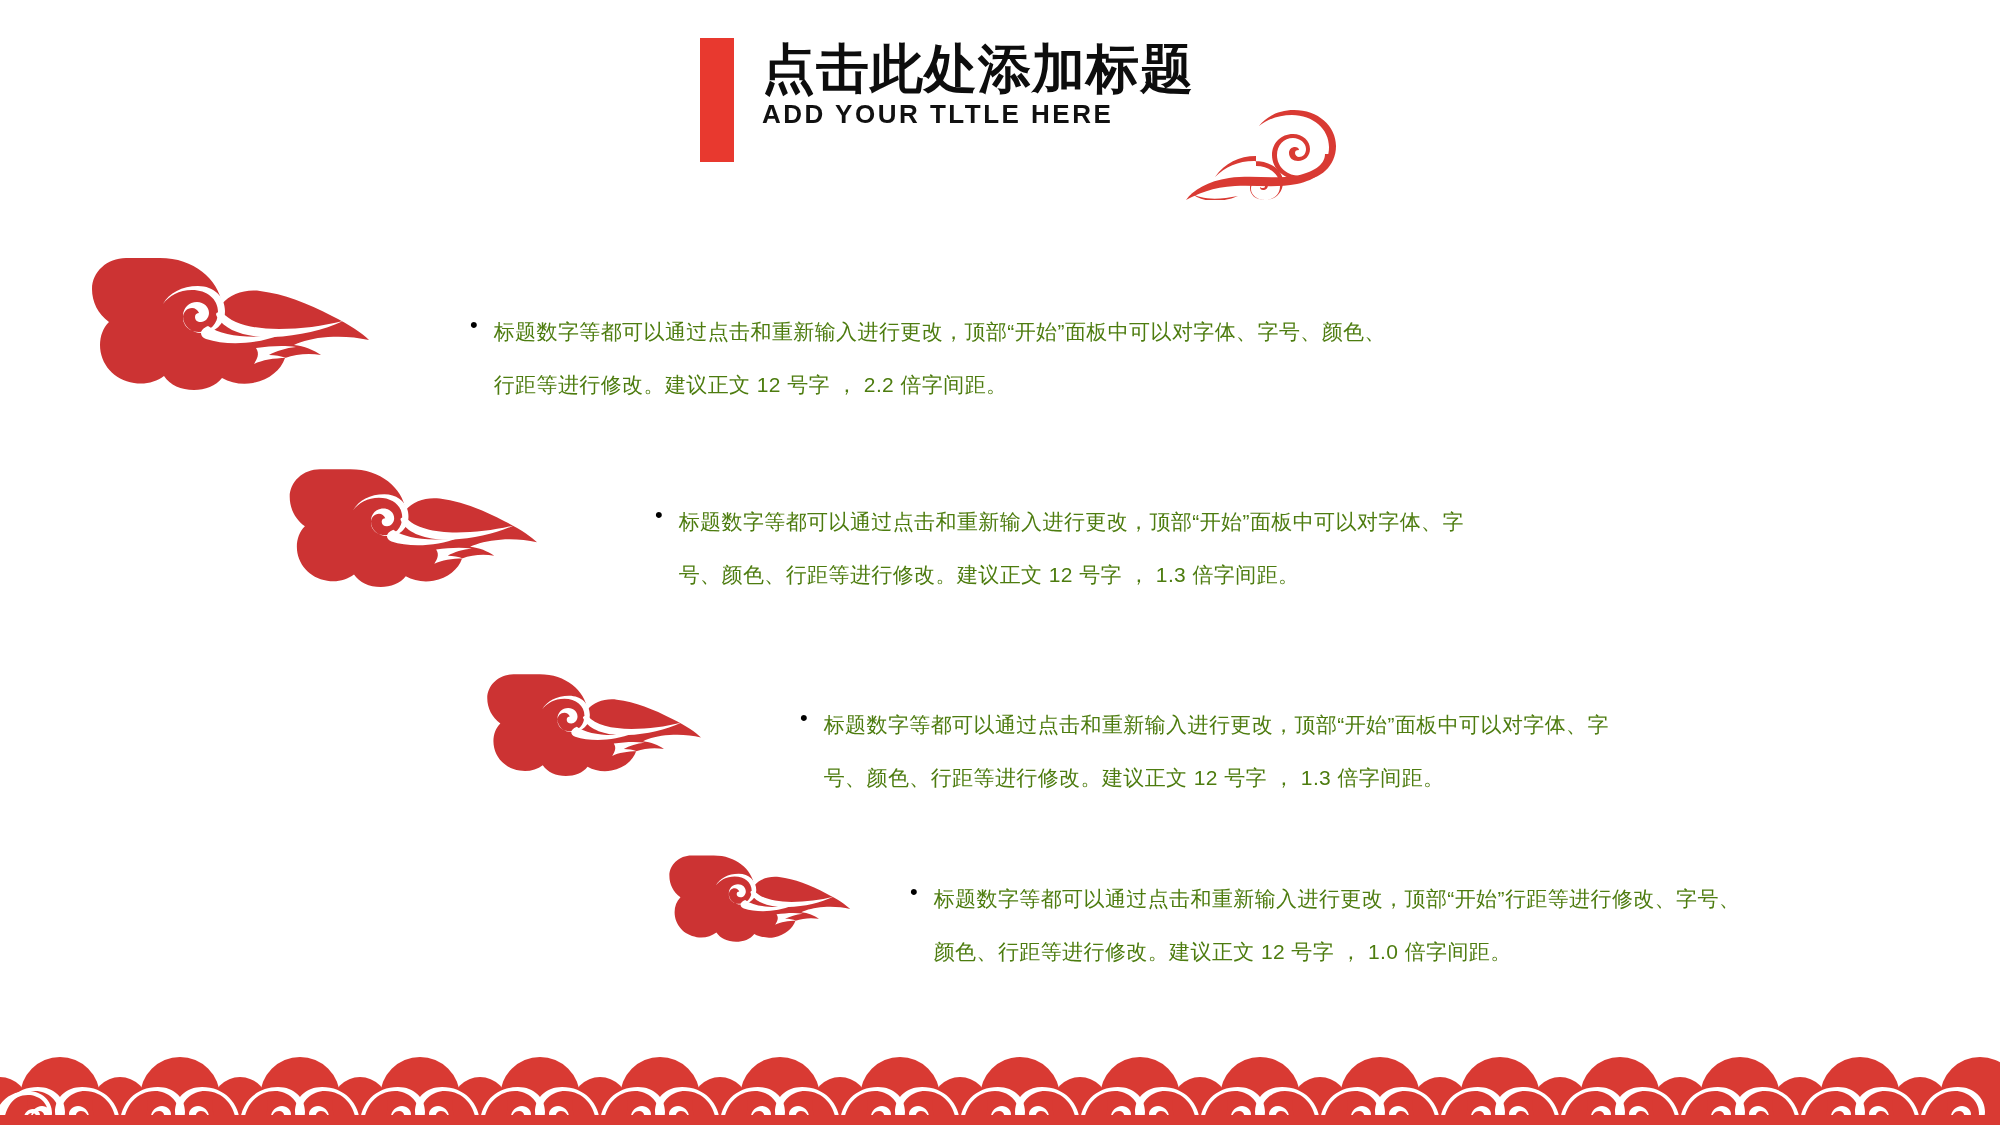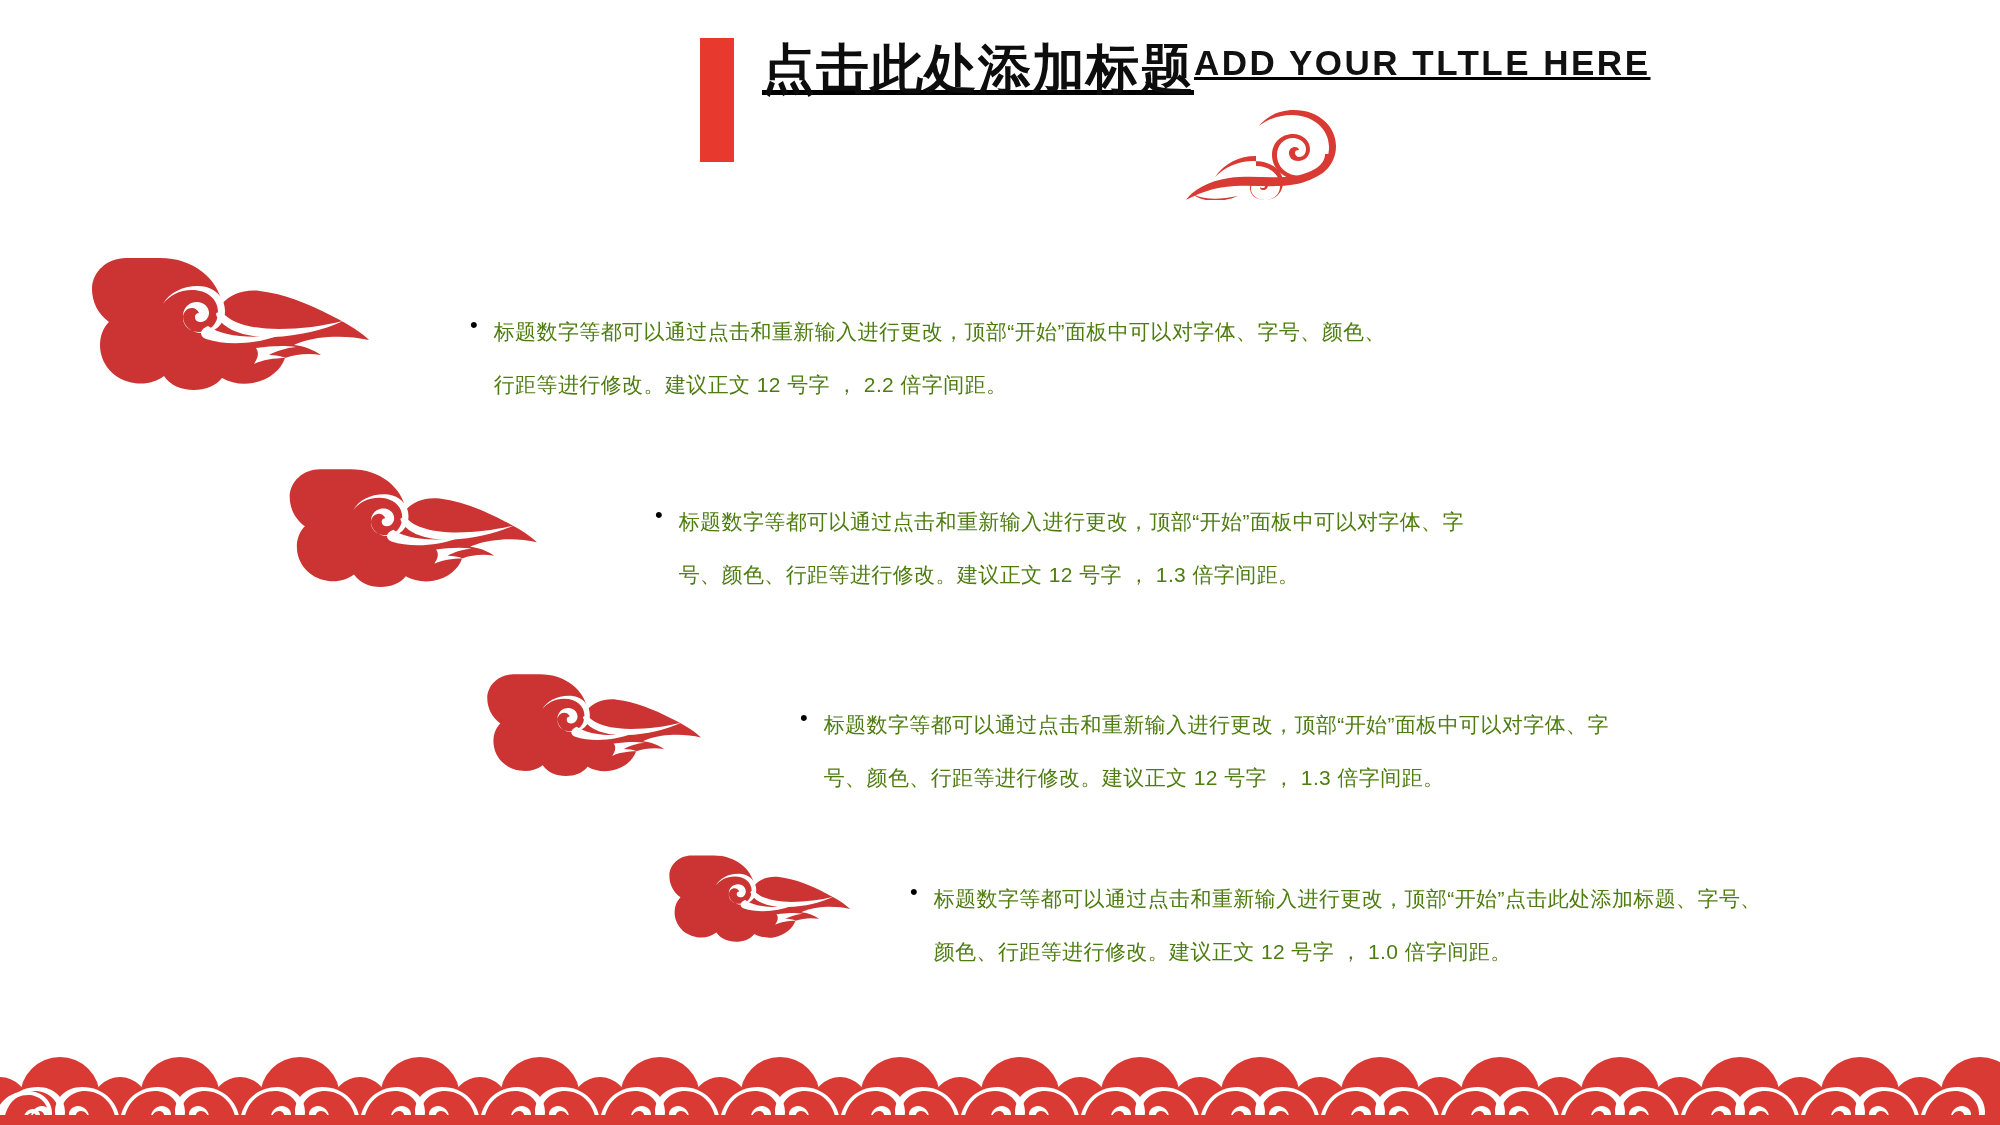--- a/index.html
+++ b/index.html
@@ -41,10 +41,9 @@
   }
   .title-texts {
     display: flex;
-    flex-direction: row;
+    flex-direction: column;
     justify-content: center;
     padding-top: 2px;
-    text-decoration: underline;
   }
   .title-cn {
     font-size: 53px;

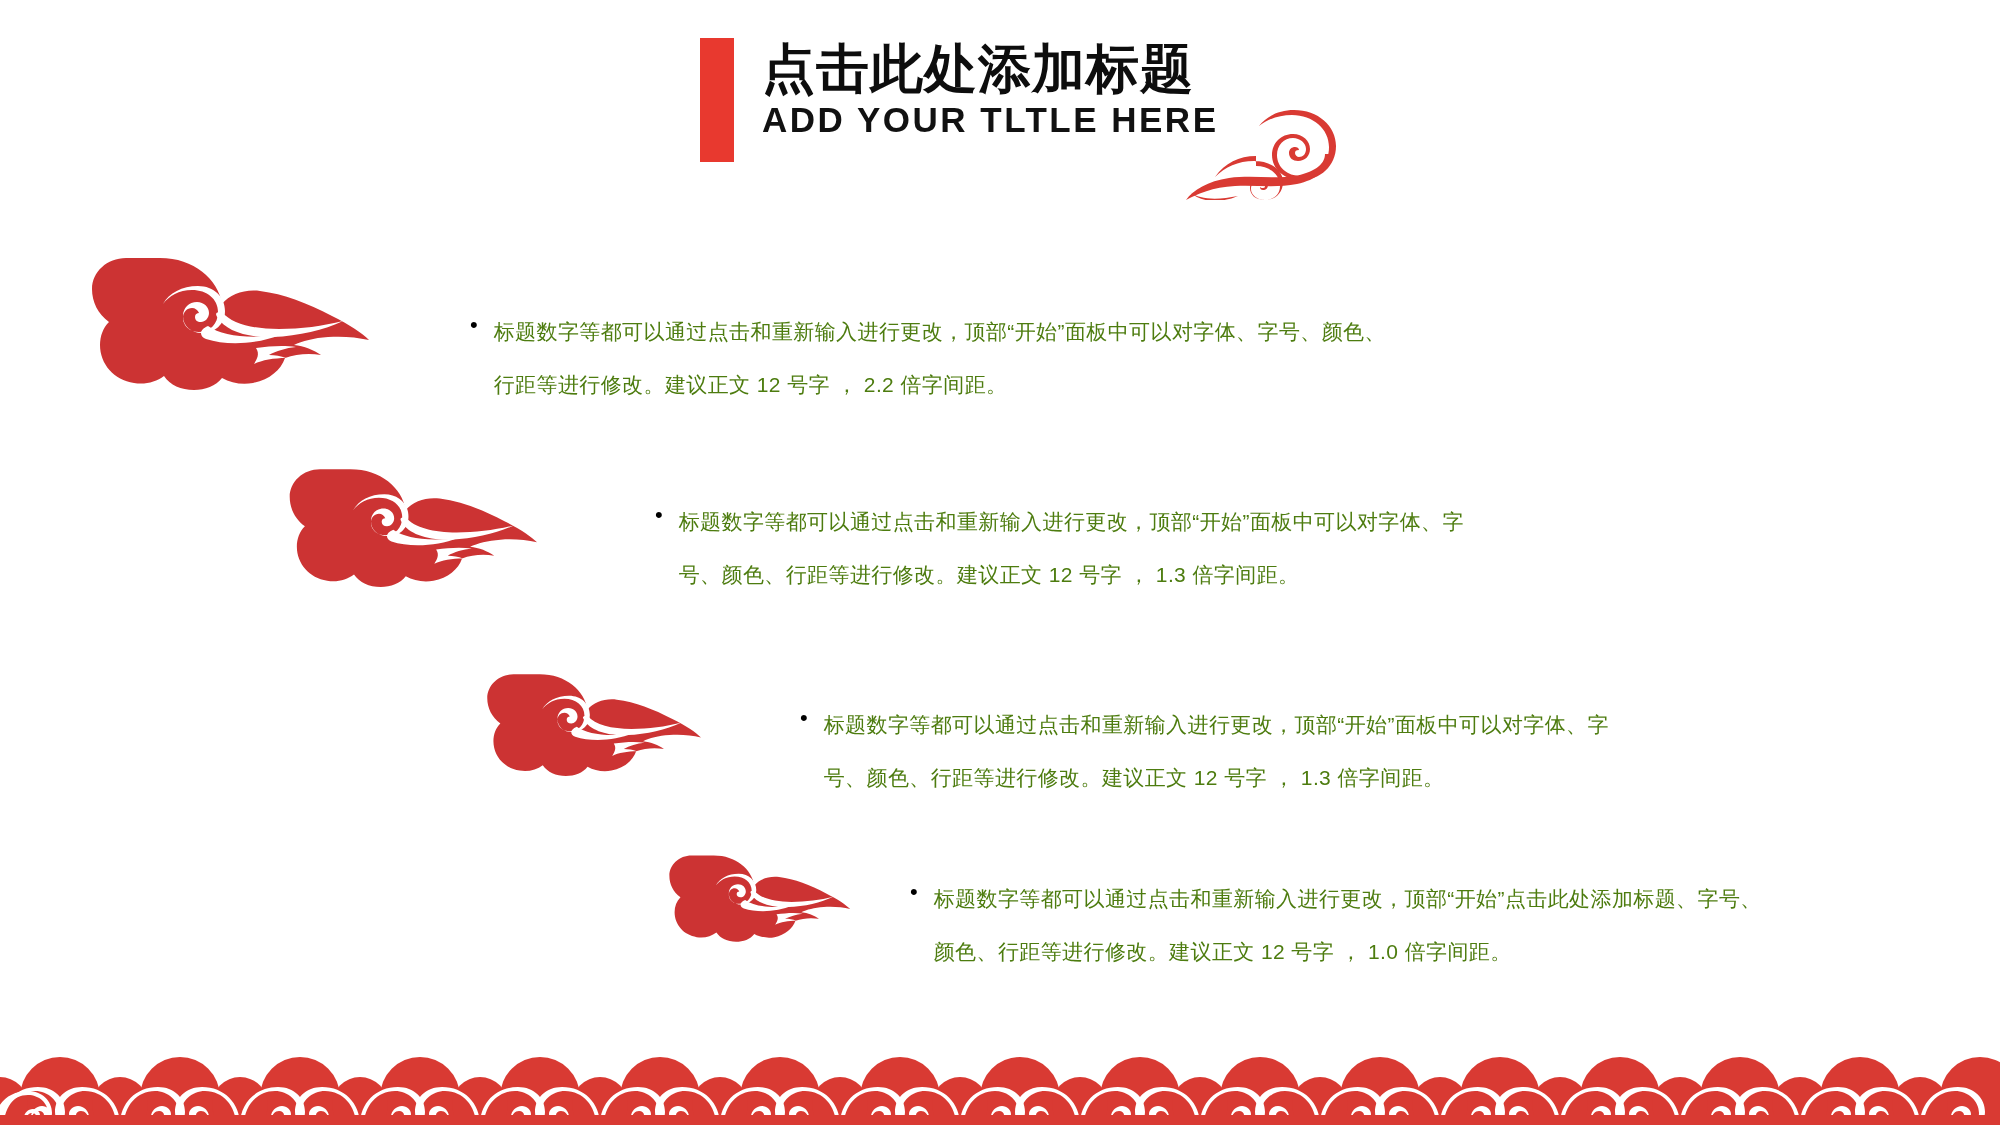--- a/index.html
+++ b/index.html
@@ -54,7 +54,7 @@
     white-space: nowrap;
   }
   .title-en {
-    font-size: 35px;
+    font-size: 26px;
     font-weight: 700;
     line-height: 1.22;
     letter-spacing: 2.5px;

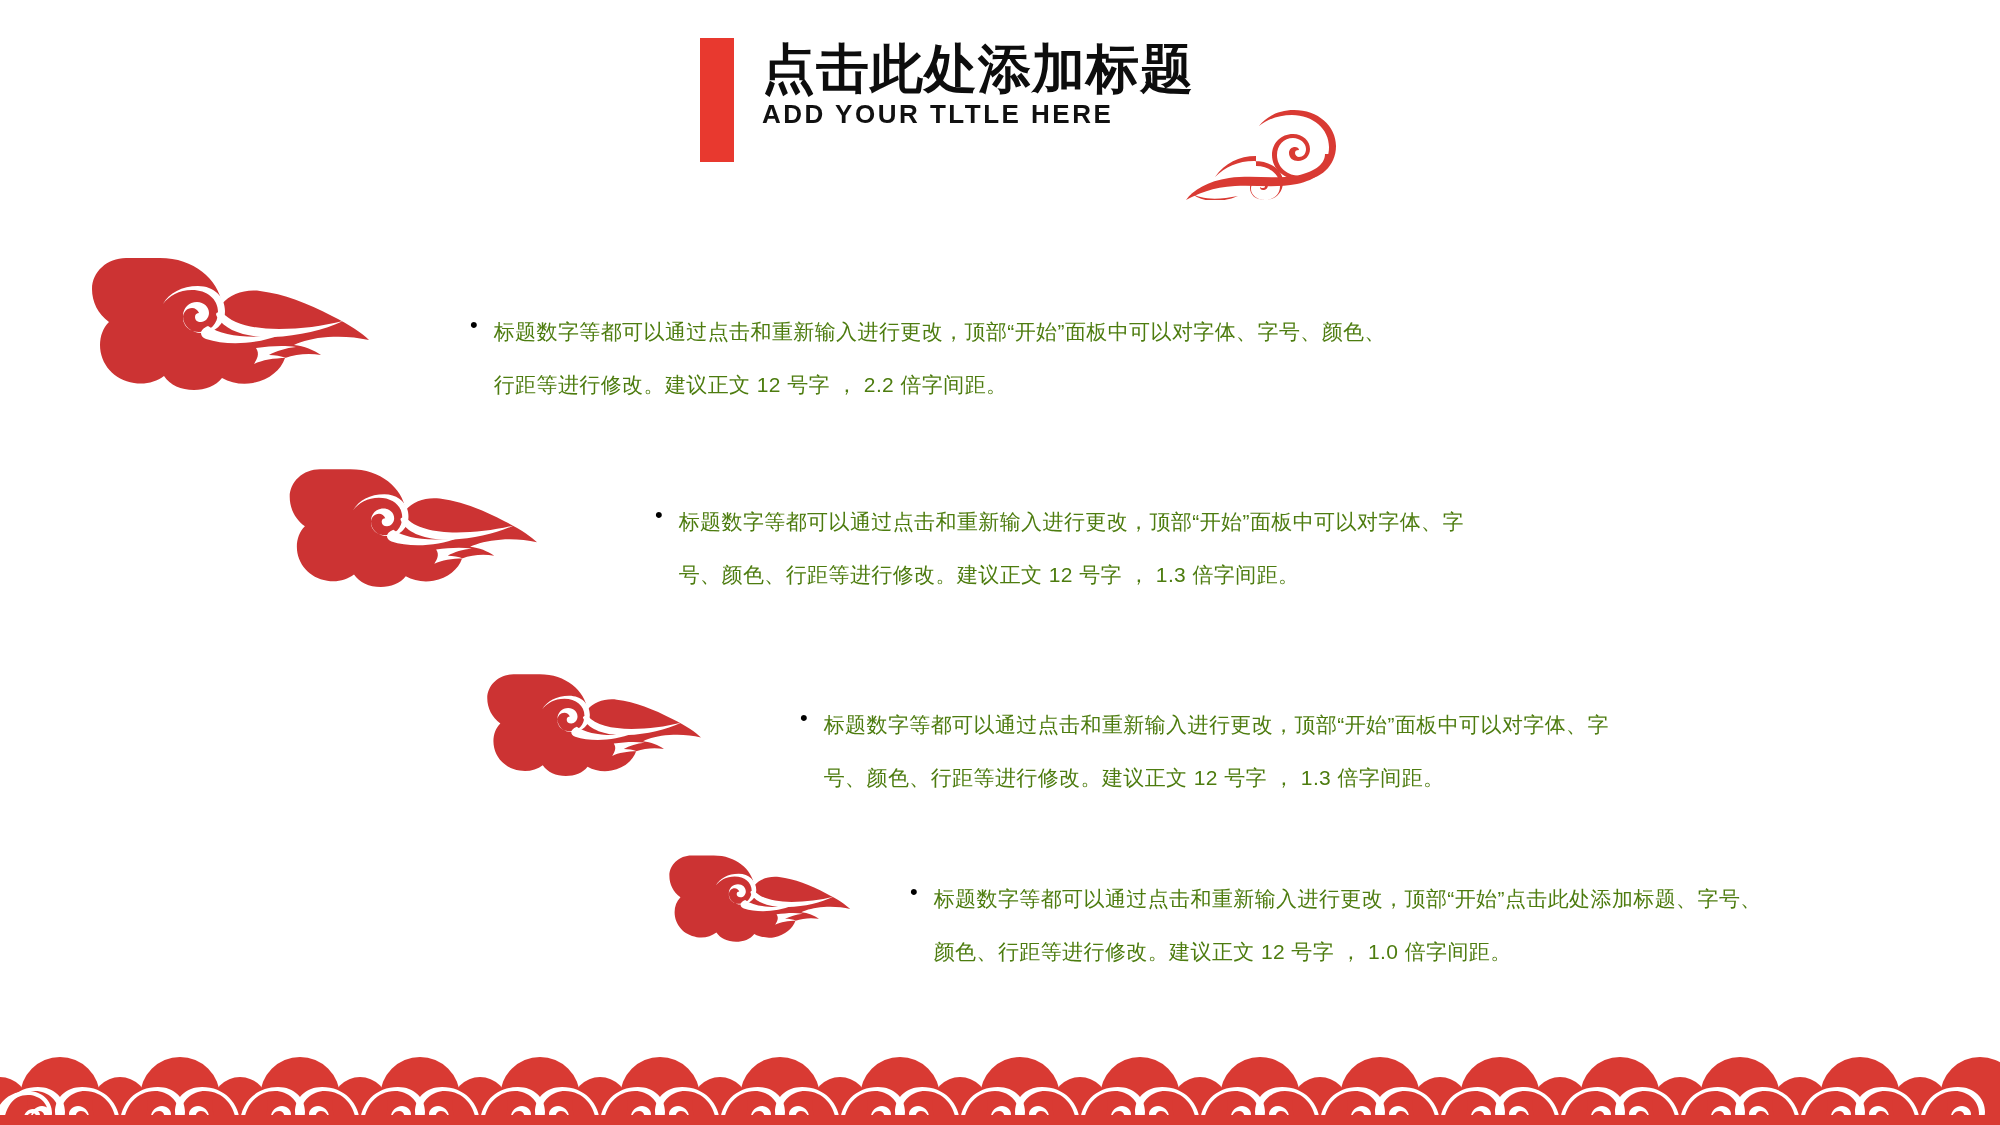--- a/index.html
+++ b/index.html
@@ -450,7 +450,7 @@
     <div class="bullet-wrap">
       <span class="dot">•</span>
       <span class="btext">
-        <span>标题数字等都可以通过点击和重新输入进行更改，顶部“开始”点击此处添加标题、字号、</span>
+        <span>标题数字等都可以通过点击和重新输入进行更改，顶部“开始”行距等进行修改、字号、</span>
         <span class="l2">颜色、行距等进行修改。建议正文 12 号字 ， 1.0 倍字间距。</span>
       </span>
     </div>

